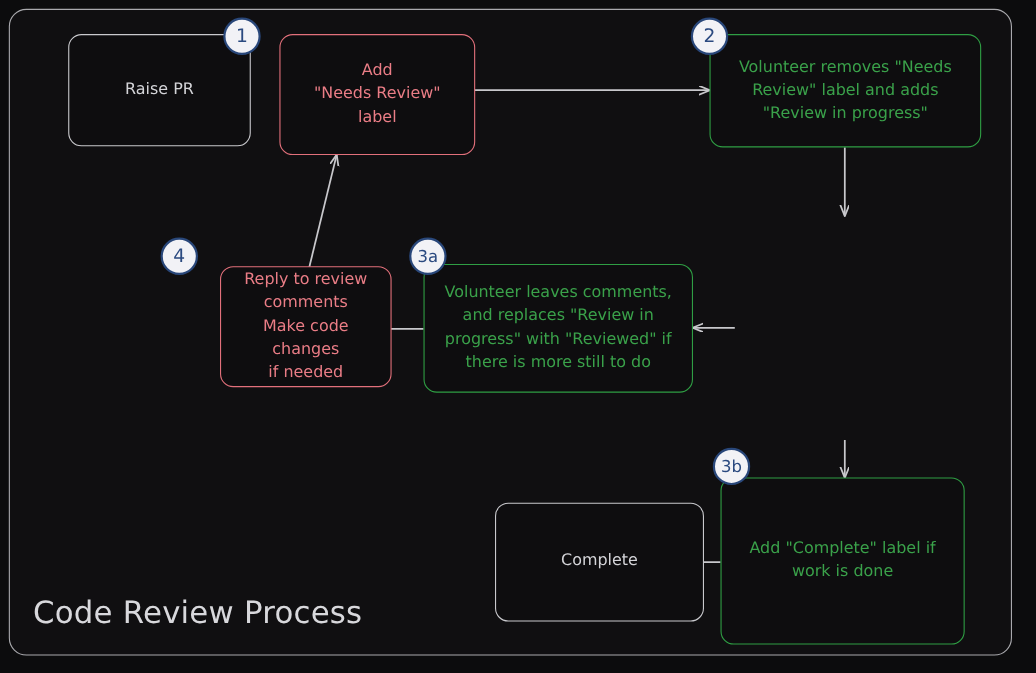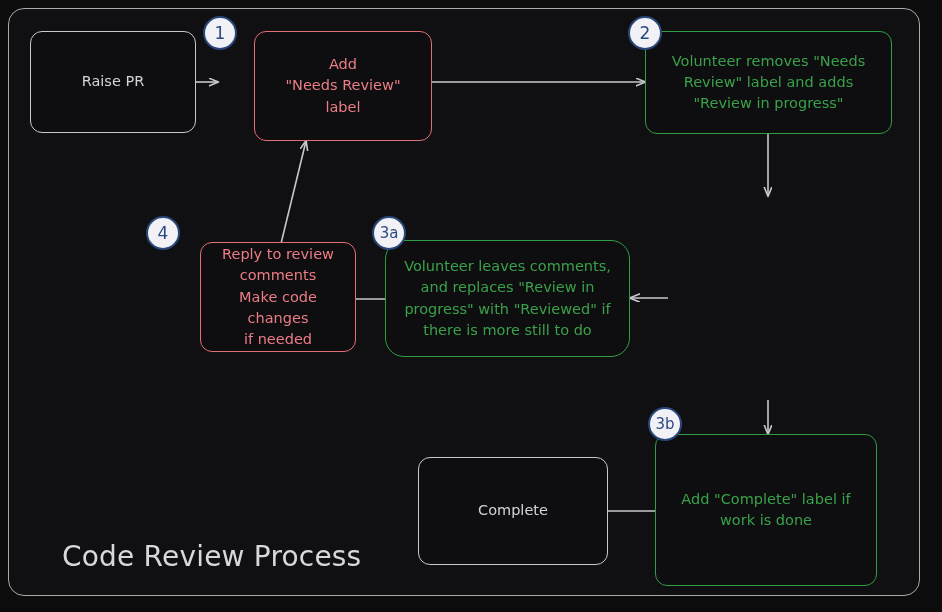--- a/index.html
+++ b/index.html
@@ -63,7 +63,7 @@
     line-height: 1.45;
     padding: 6px 10px;
   }
-  .node-neutral { border: 1.6px solid #c9c9cd; color: #d4d4d8; }
+  .node-neutral { border: 1.6px solid #c9c9cd; color: #d4d4d8; margin-left: 32px; }
   .node-red     { border: 1.6px solid #e2707b; color: #ea7d86; margin-left: 36px; }
   .node-green   { border: 1.6px solid #2f9e44; color: #3aa14a; }
 

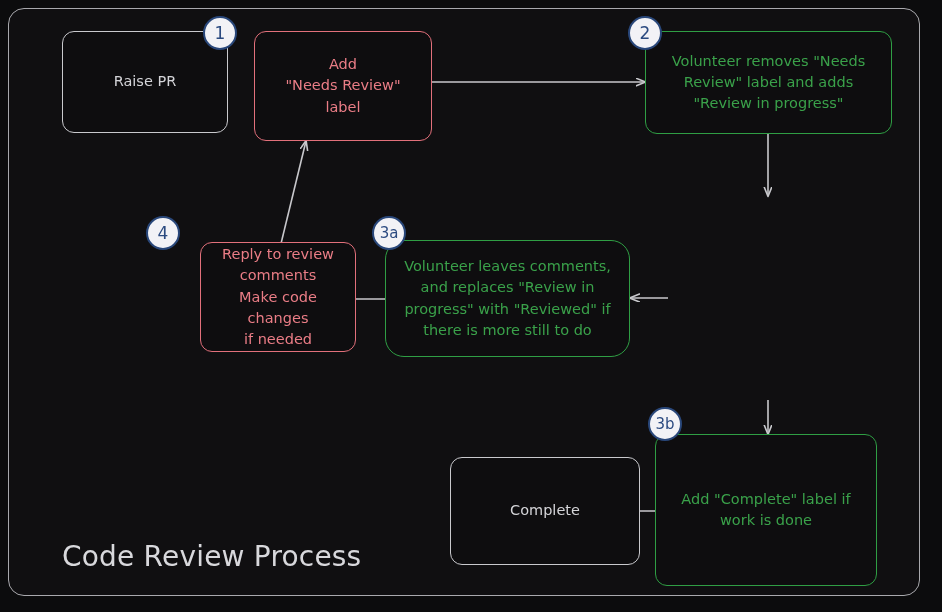--- a/index.html
+++ b/index.html
@@ -154,7 +154,7 @@
   </div>
 
 
-  <div class="node node-green" style="left:385px; top:240px; width:245px; height:117px;border-radius:19px;">
+  <div class="node node-green" style="left:385px; top:240px; width:245px; height:117px;">
     <span>Volunteer leaves comments,<br>and replaces "Review in<br>progress" with "Reviewed" if<br>there is more still to do</span>
   </div>
 

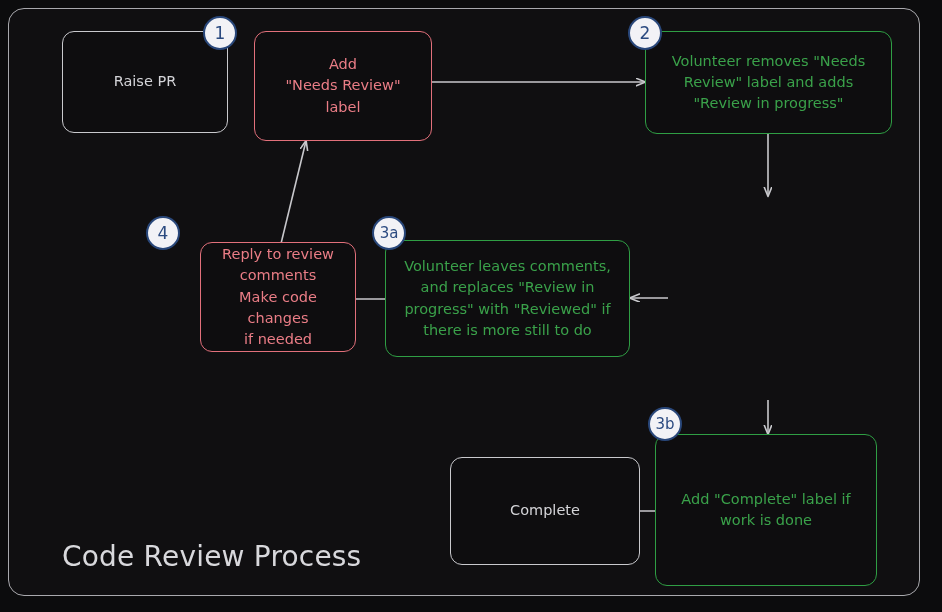--- a/index.html
+++ b/index.html
@@ -36,7 +36,6 @@
     color: #d8d8dc;
     letter-spacing: 0.2px;
     white-space: nowrap;
-    margin-left: 32px;
   }
 
   

